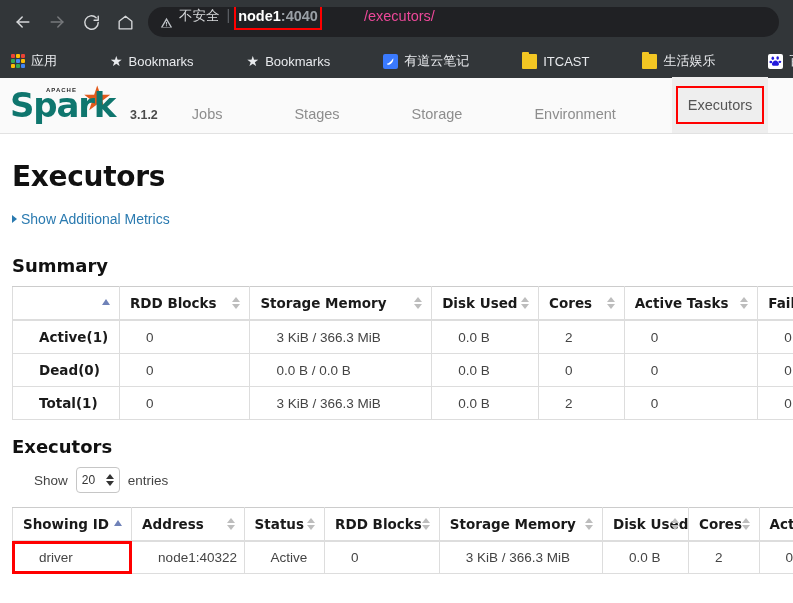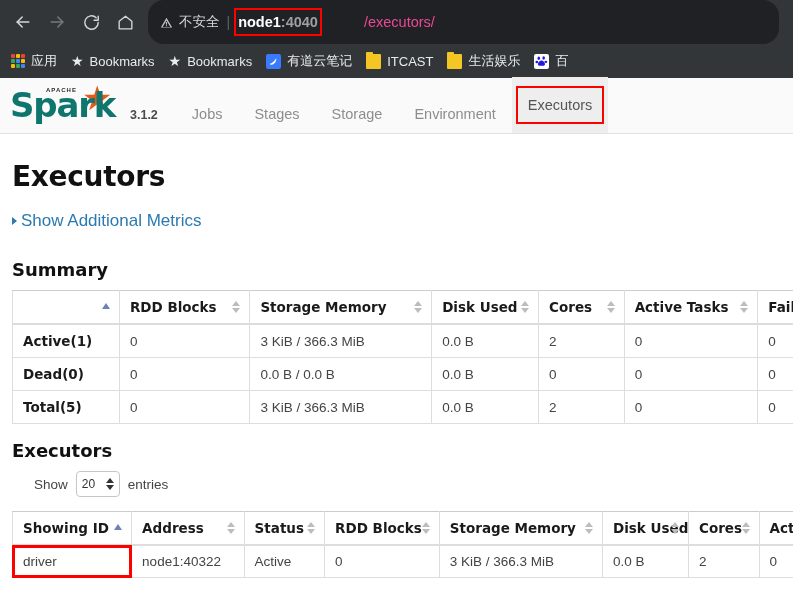--- a/index.html
+++ b/index.html
@@ -35,13 +35,12 @@
 
   .omnibox {
     flex: 1 1 auto;
-    height: 44px;
+    height: 30px;
     background: #202124;
     border-radius: 16px;
     margin-left: 6px;
     margin-right: 8px;
     display: flex;
-    align-items: center;
     padding: 0 12px;
     position: relative;
     overflow: hidden;

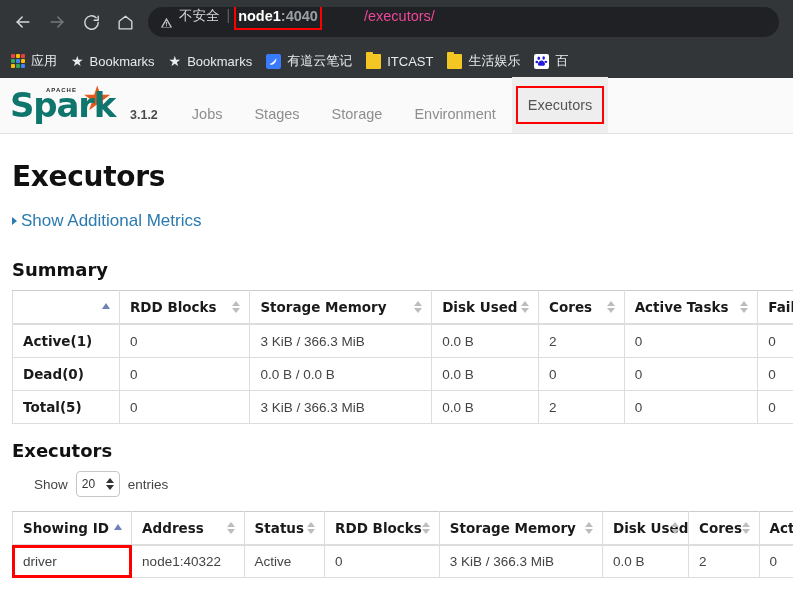--- a/index.html
+++ b/index.html
@@ -89,6 +89,7 @@
     font-size: 13px;
     overflow: hidden;
     white-space: nowrap;
+    gap: 39px;
   }
   .bm {
     display: flex; align-items: center;

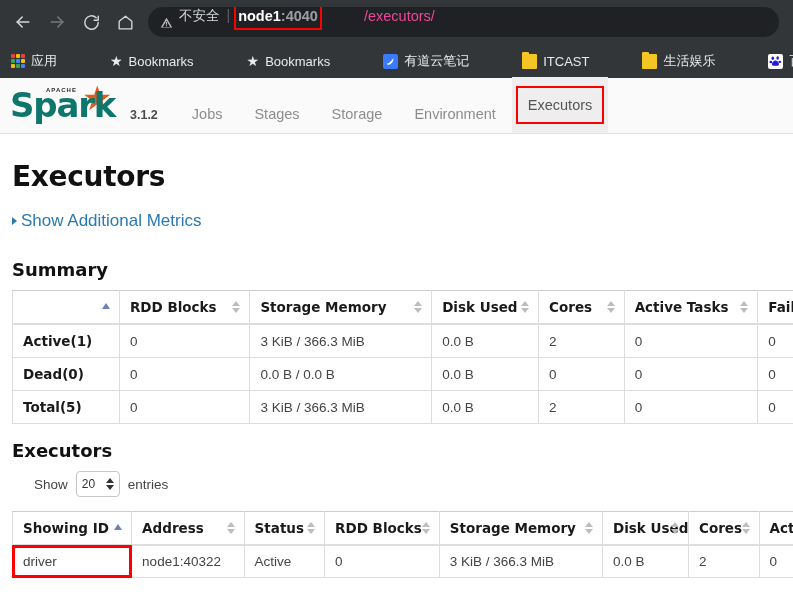--- a/index.html
+++ b/index.html
@@ -180,7 +180,7 @@
     margin-left: 4px;
     padding-bottom: 5px;
   }
-  .nav-tabs { display: flex; align-items: flex-end; height: 100%; }
+  .nav-tabs { display: flex; align-items: flex-end; height: 100%; gap: 40px; }
   .nav-tab {
     padding: 0 16px;
     height: 38px;

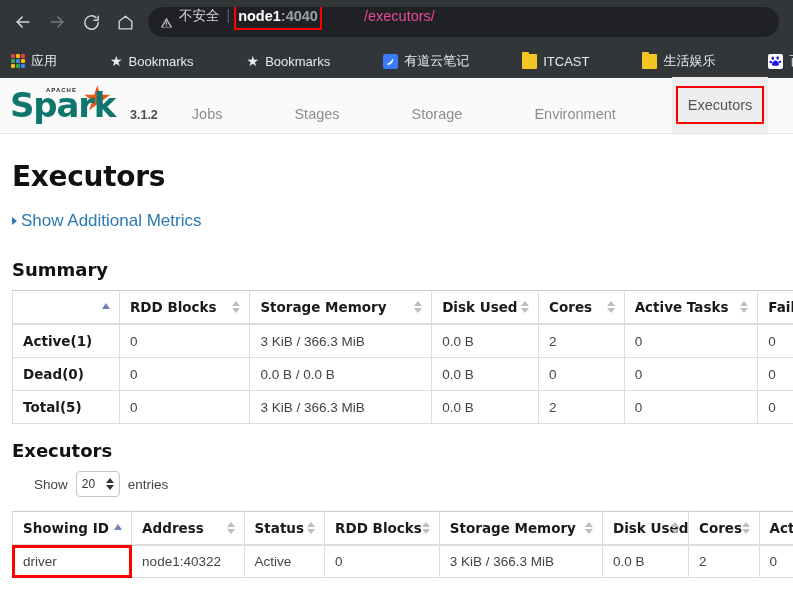--- a/index.html
+++ b/index.html
@@ -216,7 +216,7 @@
   }
   .metrics-toggle {
     color: #2a7ab0;
-    font-size: 17px;
+    font-size: 14px;
     margin: 8px 0 14px 0;
     display: inline-flex;
     align-items: center;

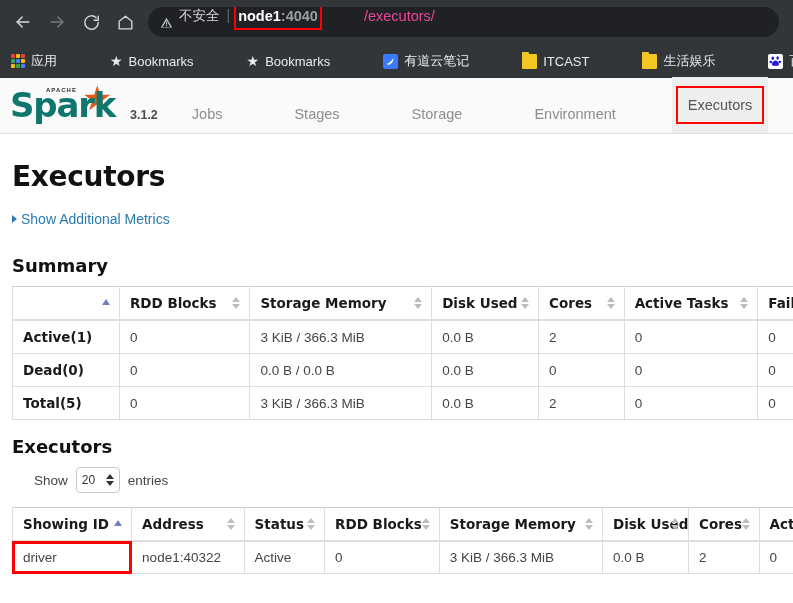--- a/index.html
+++ b/index.html
@@ -259,7 +259,7 @@
     font-size: 13.5px;
   }
   table.spark-table td {
-    padding: 8px 10px;
+    padding: 8px 26px;
     border: 1px solid #dddddd;
     white-space: nowrap;
     color: #444;

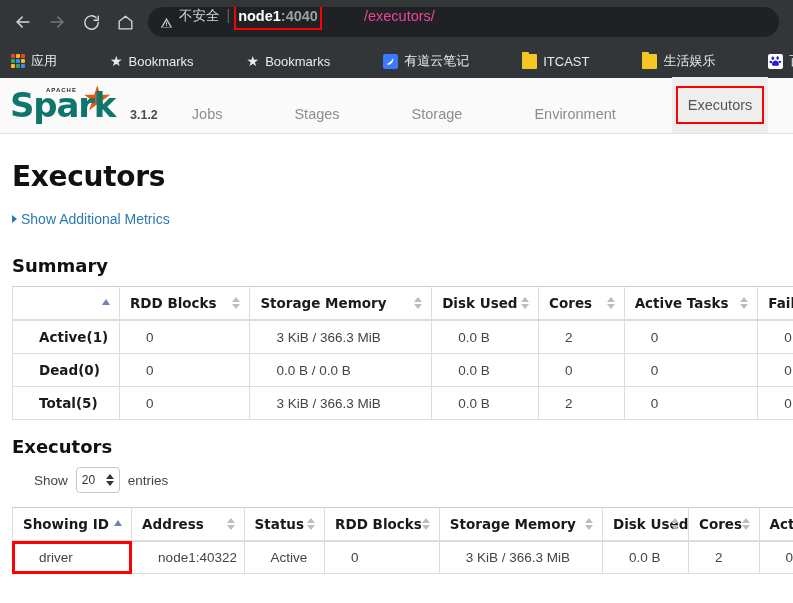--- a/index.html
+++ b/index.html
@@ -512,7 +512,7 @@
           <td>0</td>
         </tr>
         <tr>
-          <td class="rowlabel">Total(5)</td>
+          <td class="rowlabel">Total(1)</td>
           <td>0</td>
           <td>3 KiB / 366.3 MiB</td>
           <td>0.0 B</td>

